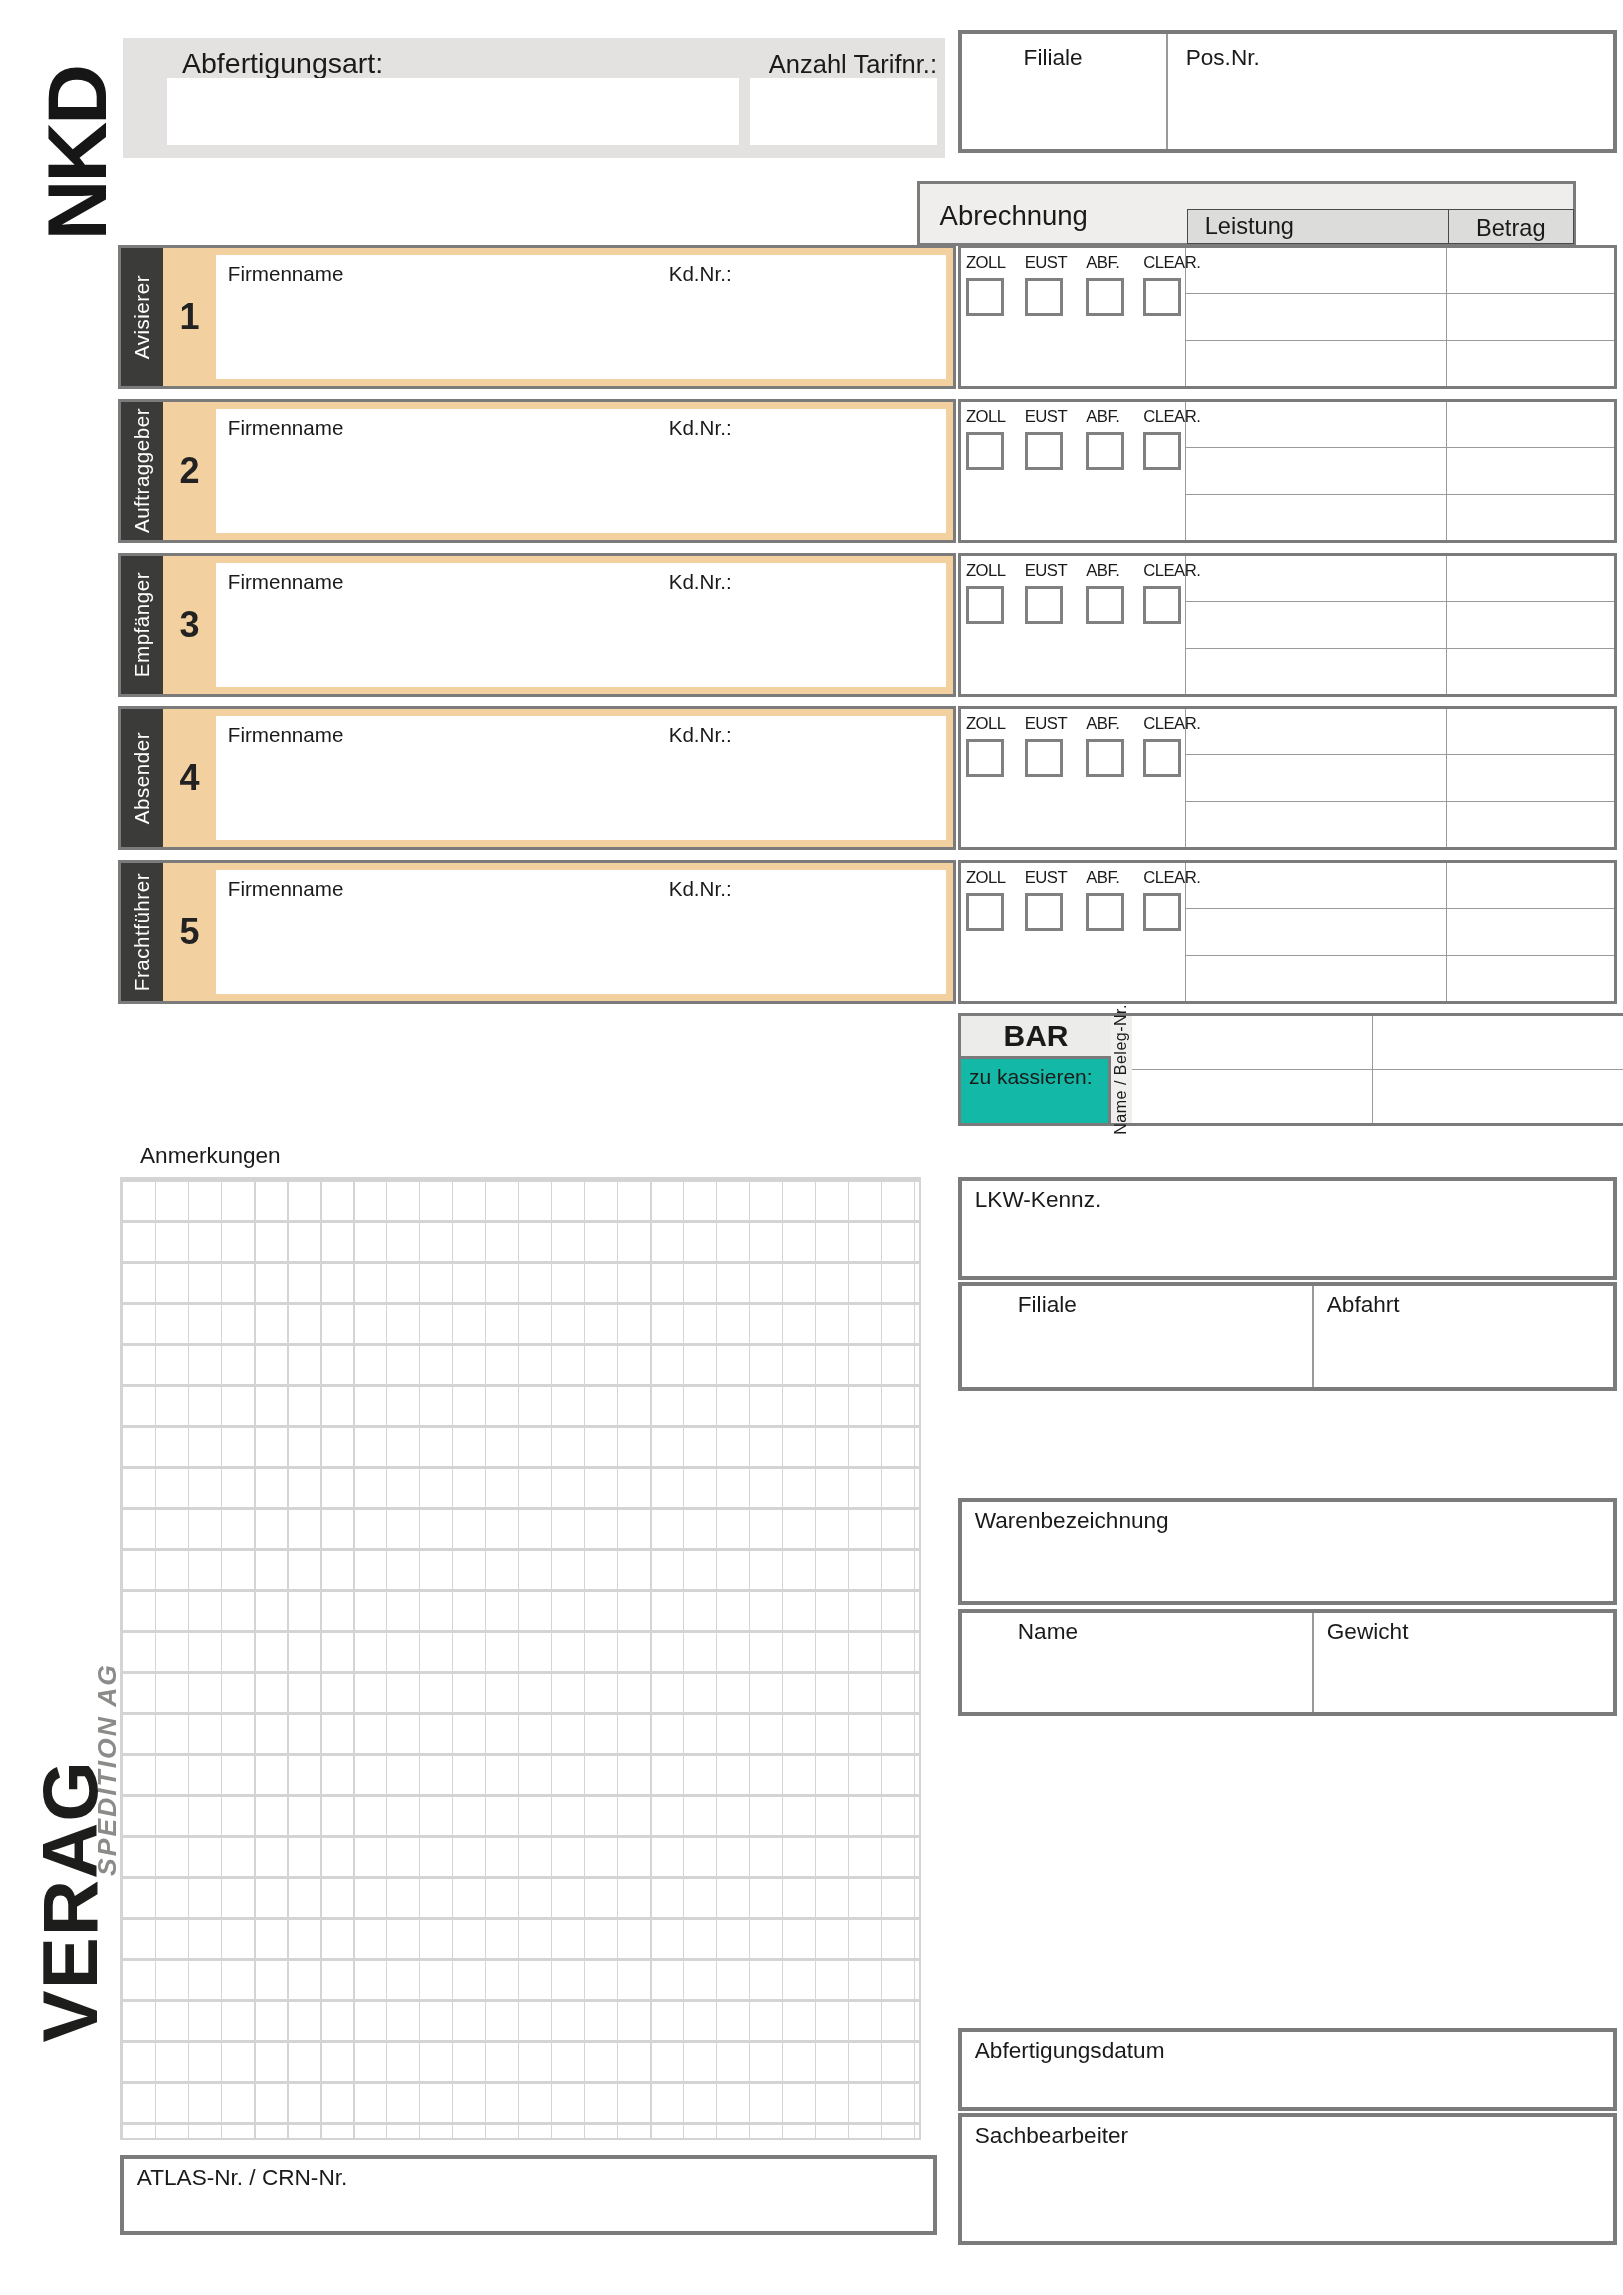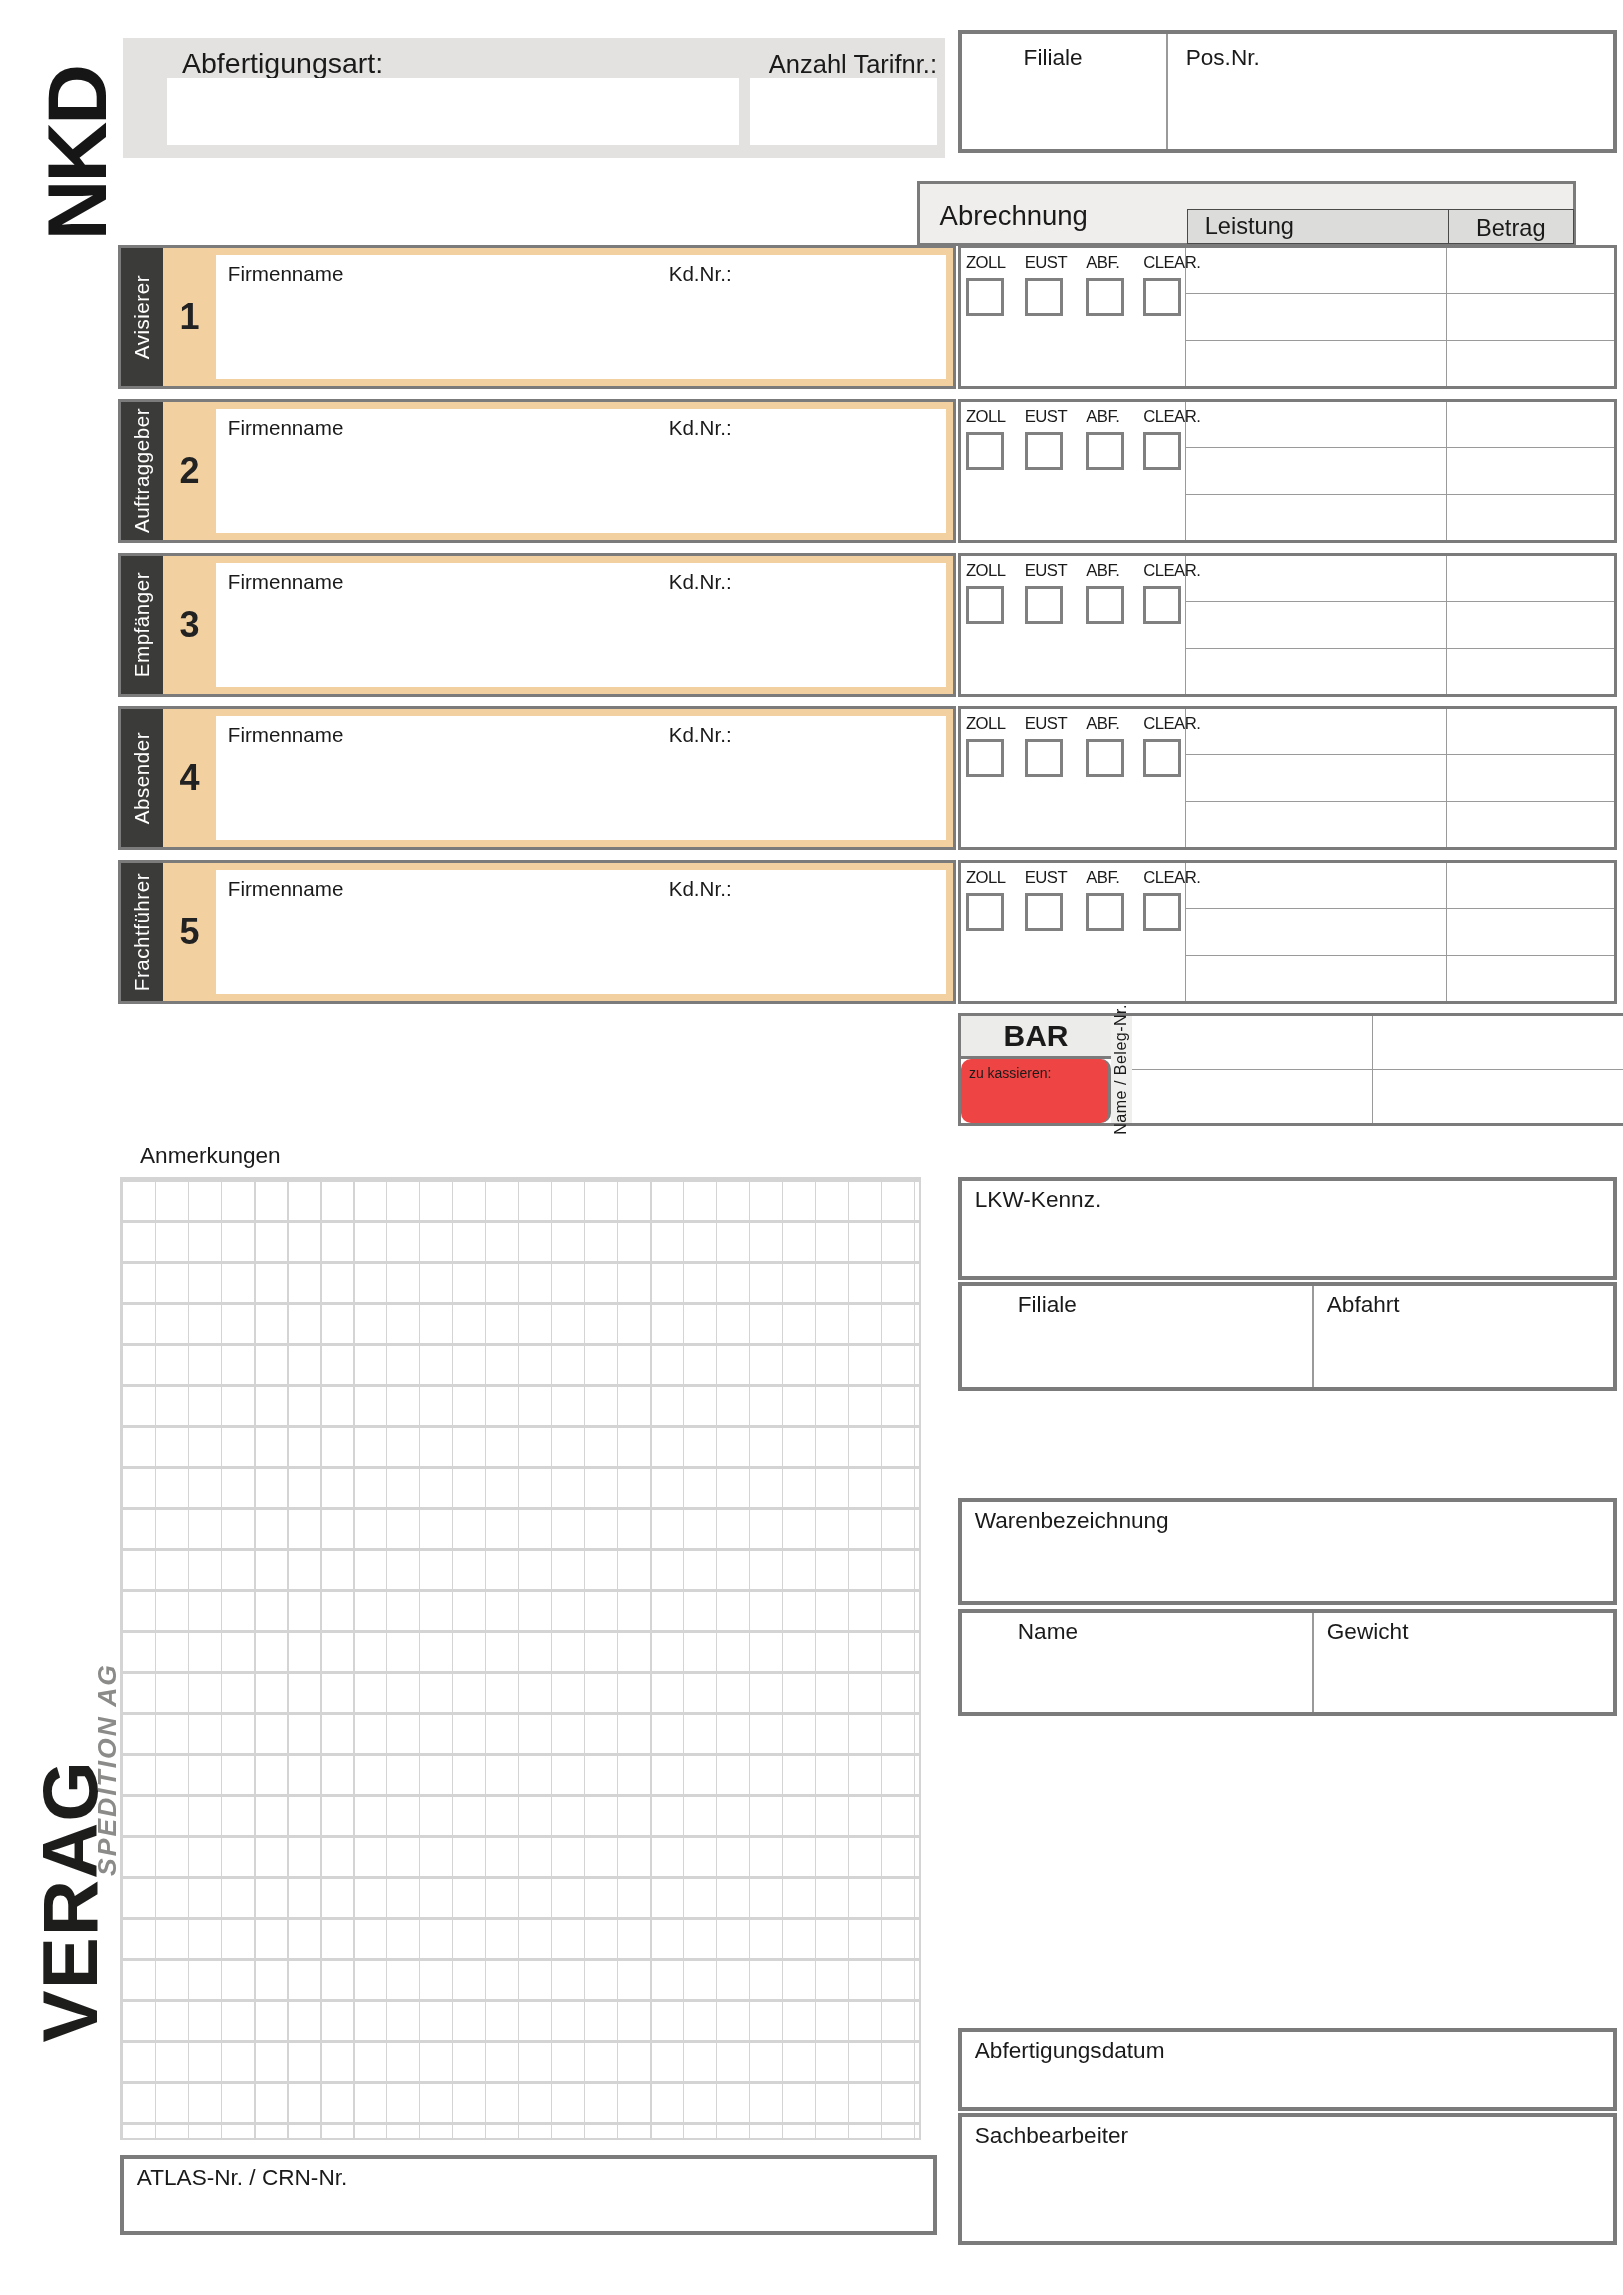--- a/index.html
+++ b/index.html
@@ -62,8 +62,8 @@
   #bar-left{width:150px; display:flex; flex-direction:column;}
   #bar-box{height:43px; background:var(--soft-gray); border-bottom:3.9px solid var(--border-gray);
            display:flex; align-items:center; justify-content:center; font-size:30px; font-weight:bold;}
-  #kassieren-box{flex:1; background:#ef4444; border-right:3.9px solid var(--border-gray); padding:5.9px 0 0 7.9px;
-                 font-size:14px;border-radius:10px;}
+  #kassieren-box{flex:1; background:#14b8a6; border-right:3.9px solid var(--border-gray); padding:5.9px 0 0 7.9px;
+                 font-size:21px;}
   #name-strip{width:20.6px; background:#efefee; display:flex; align-items:center; justify-content:center;}
   #name-strip .vtext{font-size:16px; letter-spacing:0.5px;}
   #bar-cells{flex:1; display:flex;}

